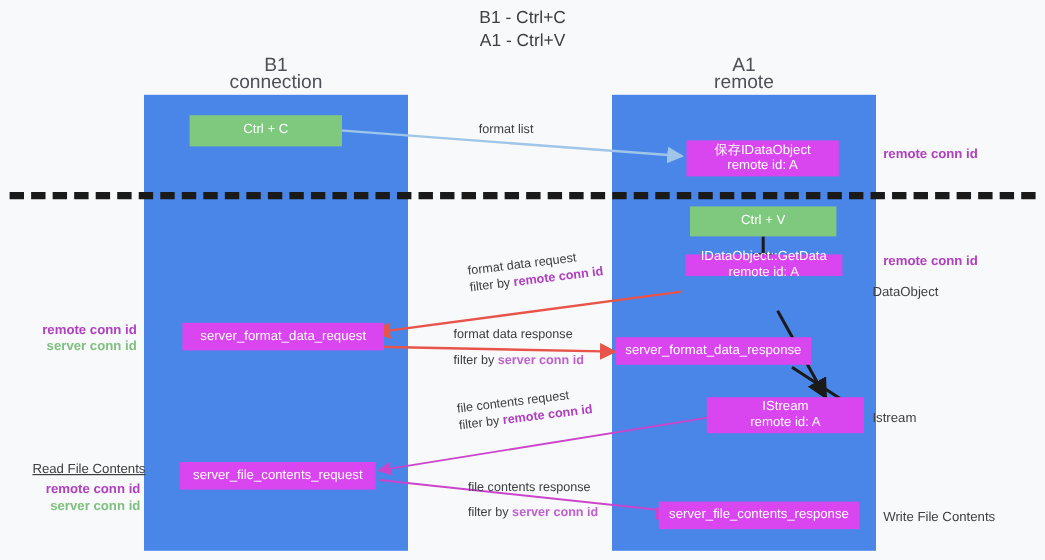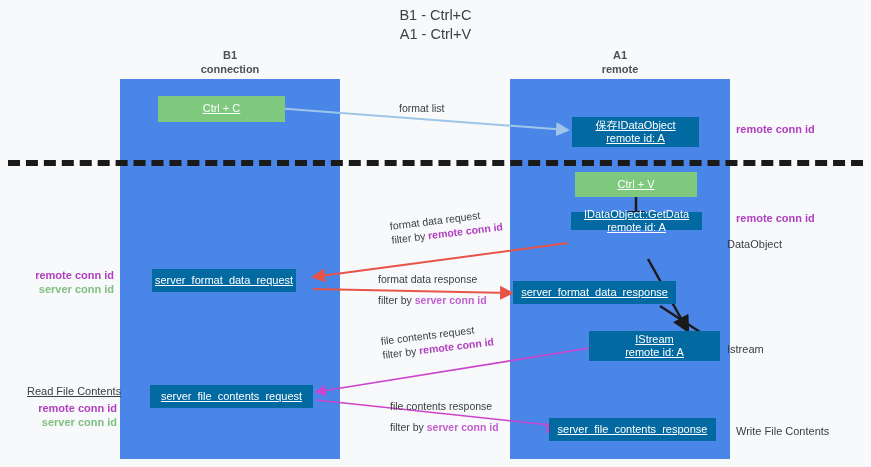--- a/index.html
+++ b/index.html
@@ -31,10 +31,9 @@
   
   .col-head {
     text-align: center;
-    font-size: 11px;
+    font-size: 16px;
     line-height: 14px;
     color: #4d5156;
-    font-weight: bold;
   }
 
   

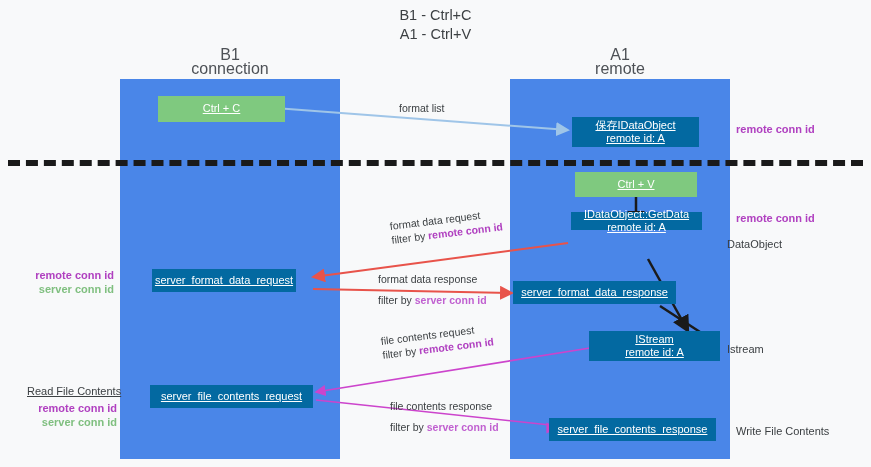--- a/index.html
+++ b/index.html
@@ -53,7 +53,6 @@
     line-height: 13.5px;
     text-align: center;
     white-space: pre-line;
-    text-decoration: underline;
   }
   .box.green { background: #7fc97f; }
   .box.orange { background: #0369a1; }

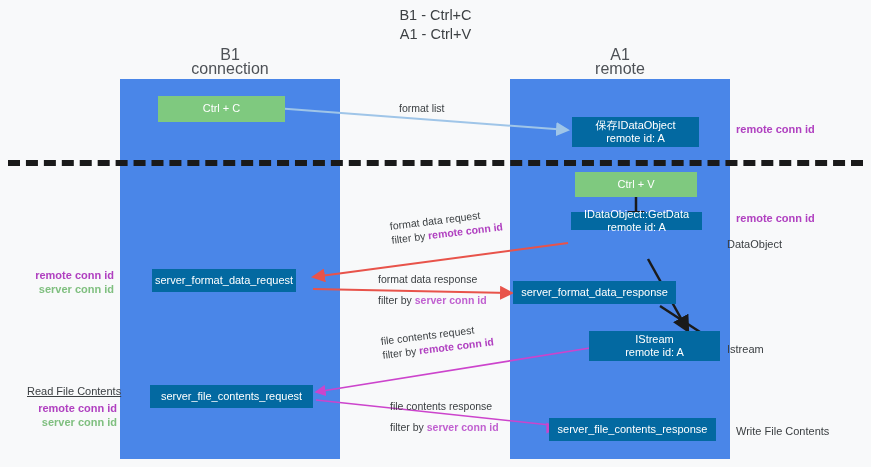--- a/index.html
+++ b/index.html
@@ -55,7 +55,7 @@
     white-space: pre-line;
   }
   .box.green { background: #7fc97f; }
-  .box.orange { background: #0369a1; }
+  .box.orange { background: #d946ef; }
 
   
   .side-label {

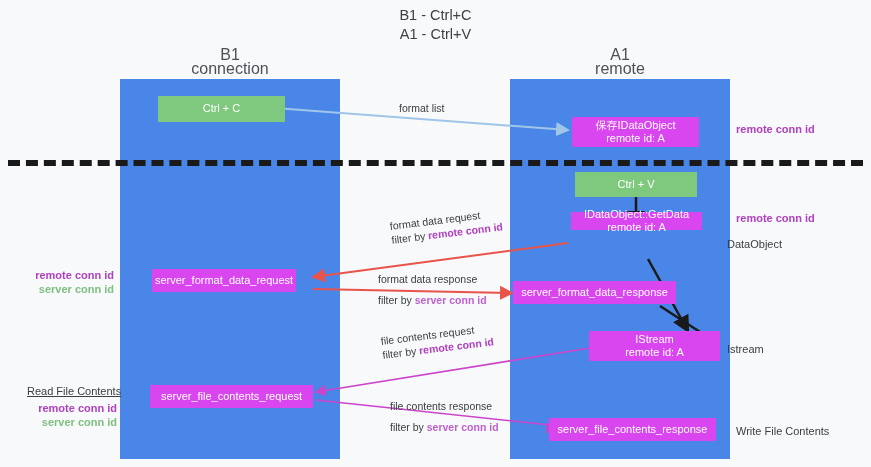--- a/index.html
+++ b/index.html
@@ -160,7 +160,7 @@
   <div class="abs box orange" style="left:571px; top:212px; width:131px; height:18px;">IDataObject::GetData
 remote id: A</div>
 
-  <div class="abs box orange" style="left:152px; top:269px; width:144px; height:23px;">server_format_data_request</div>
+  <div class="abs box orange" style="left:152px; top:269px; width:168px; height:23px;">server_format_data_request</div>
 
   <div class="abs box orange" style="left:513px; top:281px; width:163px; height:23px;">server_format_data_response</div>
 

